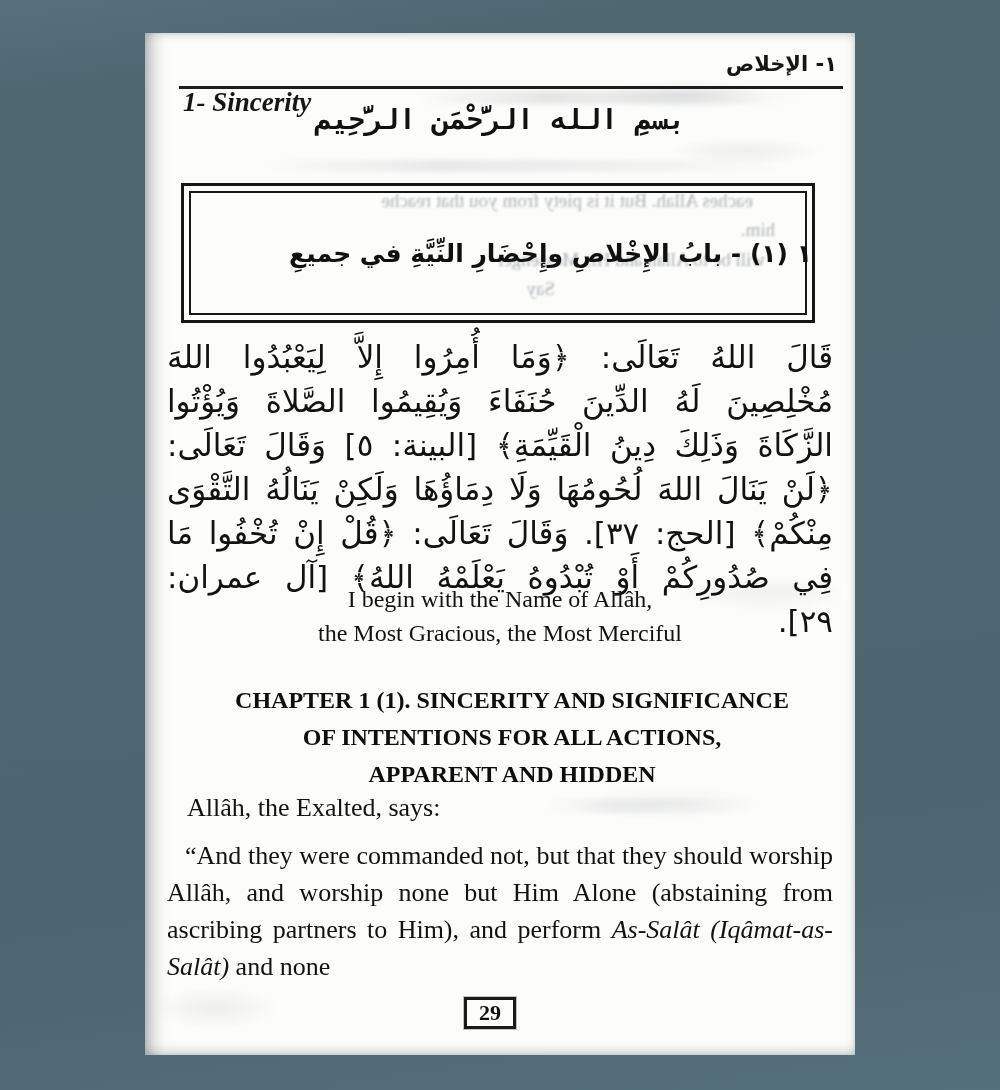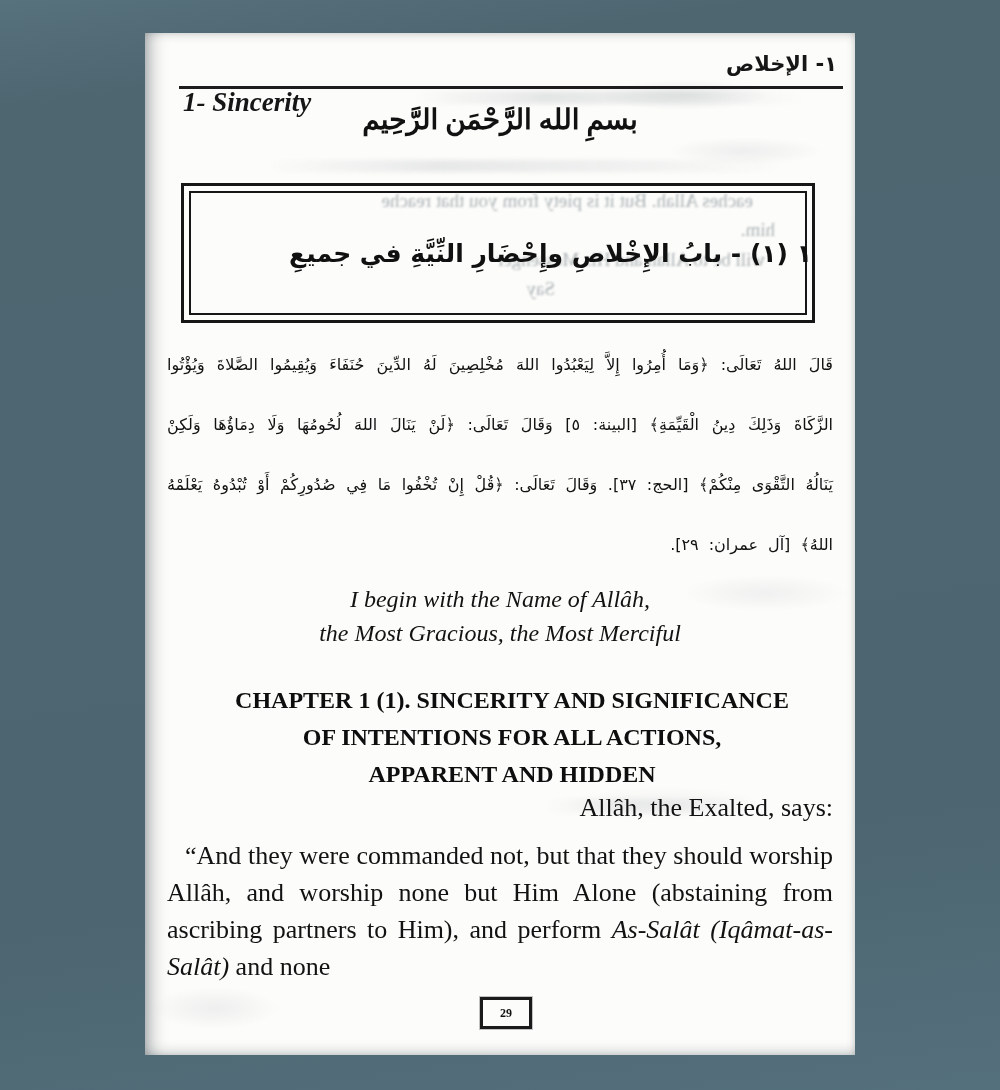--- a/index.html
+++ b/index.html
@@ -37,7 +37,7 @@
   
   .basmala {
     left: 0; top: 70px; width: 100%; text-align: center; direction: rtl;
-    font-family: Liberation Serif, serif; font-weight: bold; font-size: 28px; color: #111;
+    font-family: Liberation Mono, monospace; font-weight: bold; font-size: 28px; color: #111;
   }
 
   

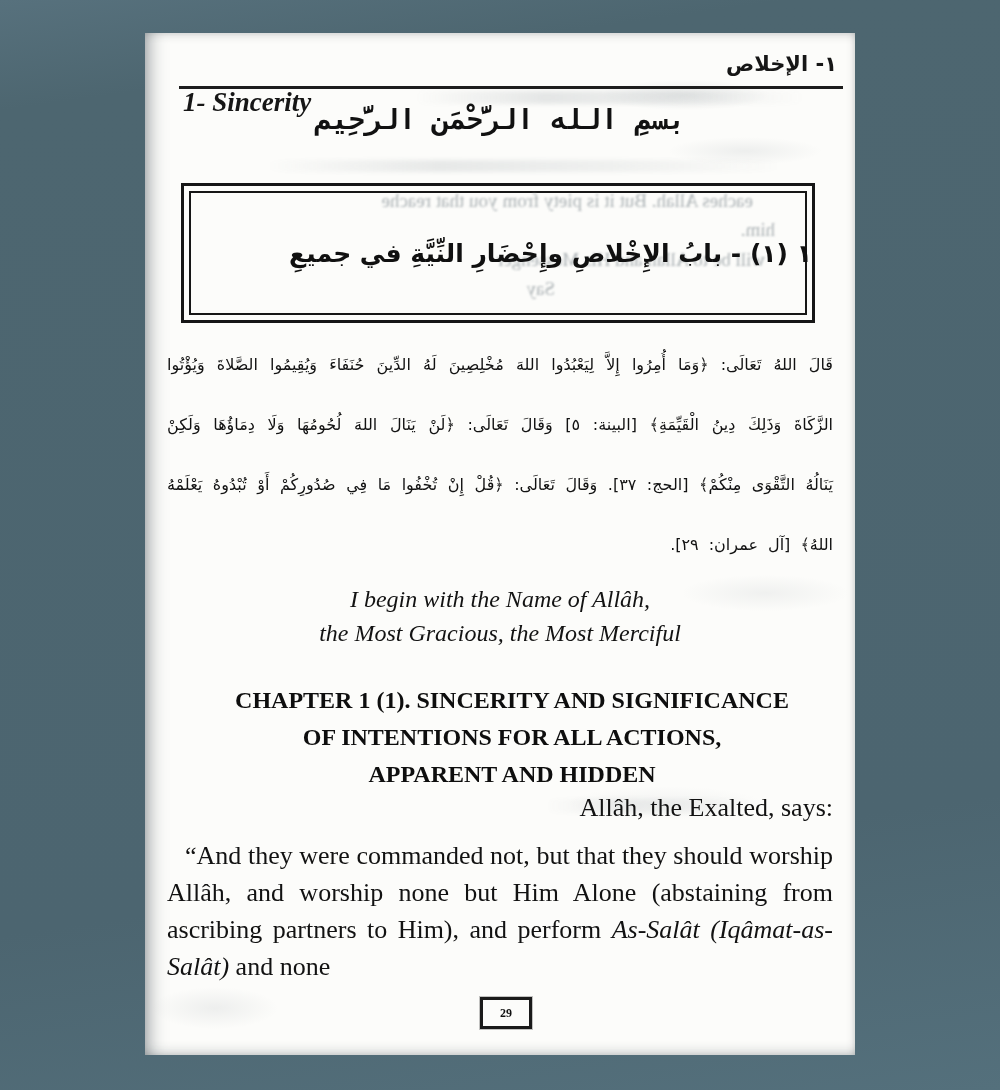--- a/index.html
+++ b/index.html
@@ -69,7 +69,7 @@
   .quran {
     left: 22px; top: 302px; width: 666px;
     direction: rtl; text-align: justify;
-    font-family: "DejaVu Sans", sans-serif; font-size: 16px; line-height: 60px;
+    font-family: "DejaVu Sans", sans-serif; font-size: 31px; line-height: 44px;
     word-spacing: 5px; color: #121212;
   }
 

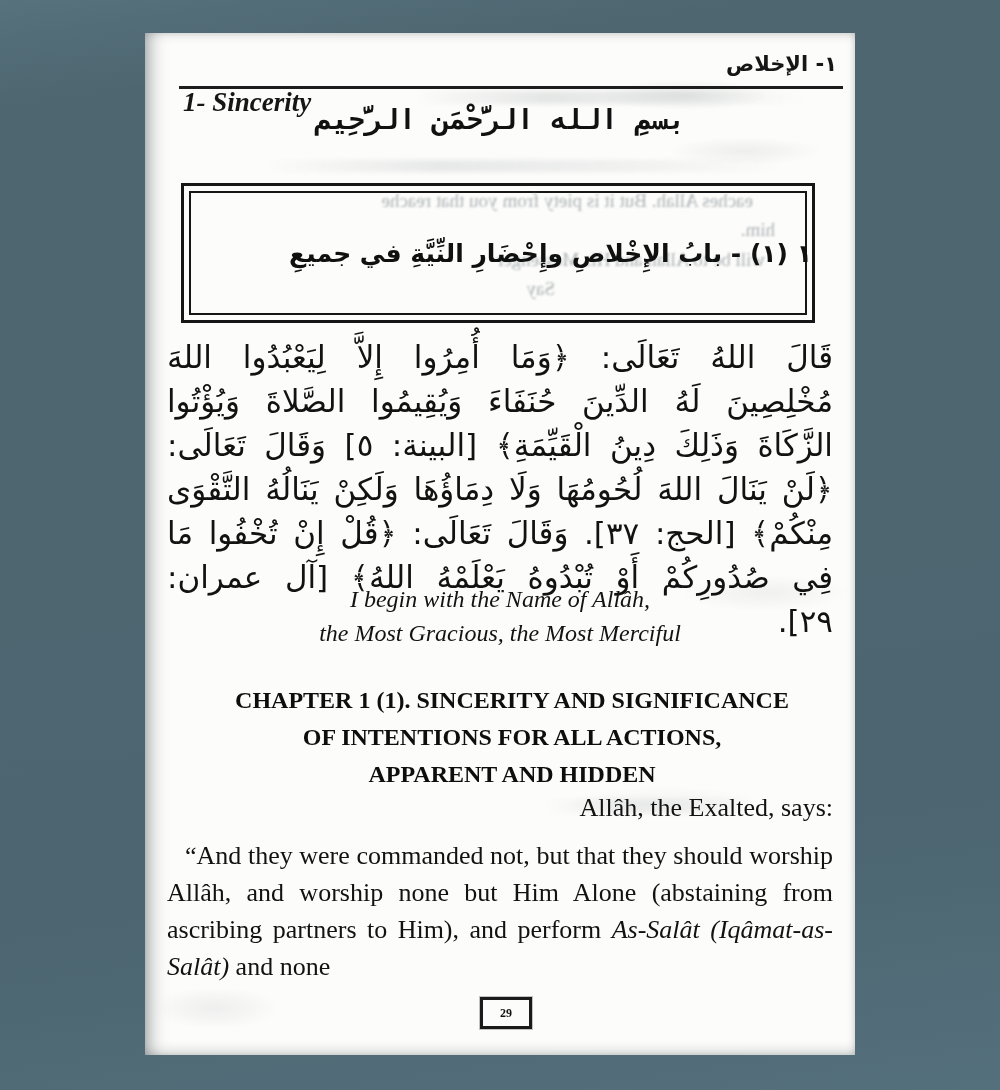--- a/index.html
+++ b/index.html
@@ -74,7 +74,7 @@
   }
 
   
-  .translation { left: 0; top: 549px; width: 100%; text-align: center; font-style: italic; font-size: 24px; line-height: 34px; color: #131313; }
+  .translation { left: 0; top: 549px; width: 100%; text-align: center; font-size: 24px; line-height: 34px; color: #131313; }
 
   
   .chap-heading { left: 12px; top: 649px; width: 100%; text-align: center; font-weight: bold; font-size: 24px; line-height: 37px; color: #0e0e0e; }

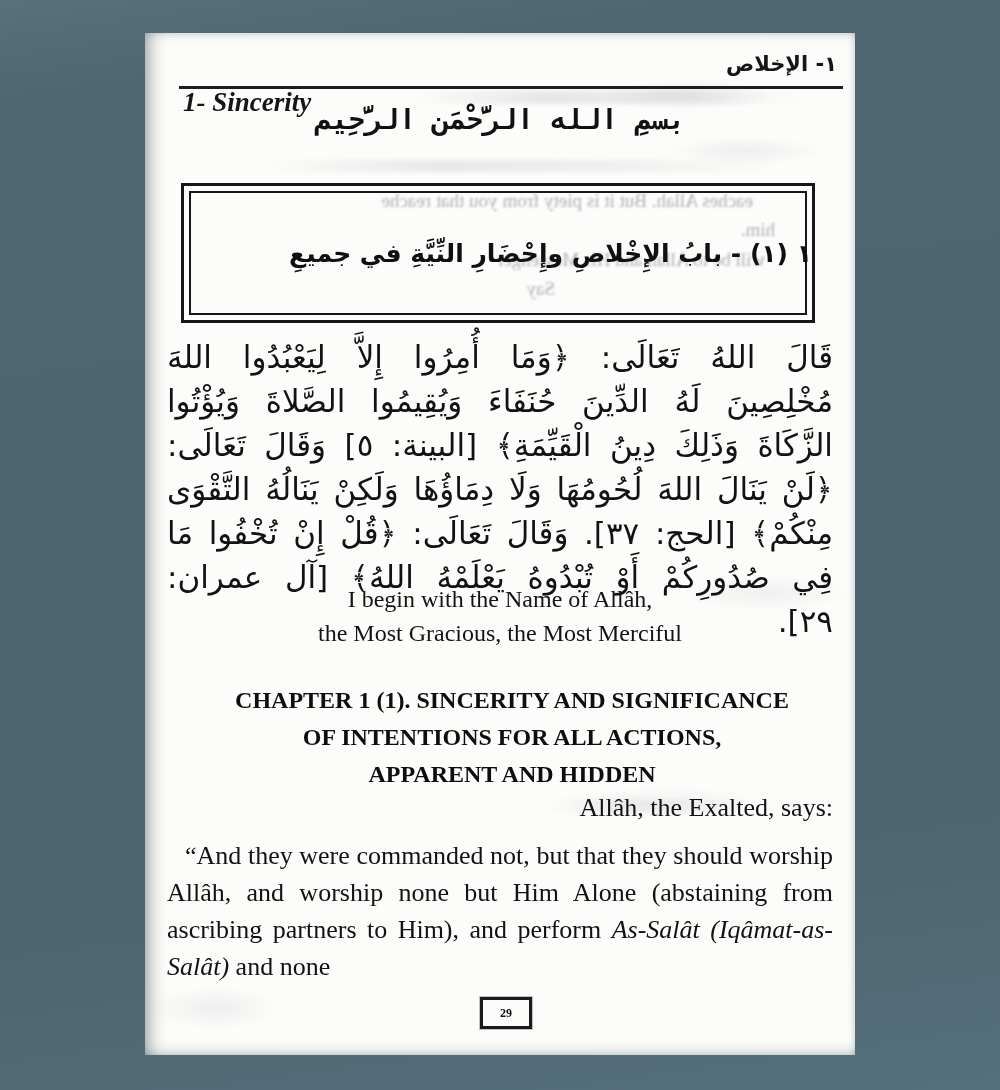--- a/index.html
+++ b/index.html
@@ -80,7 +80,7 @@
   .chap-heading { left: 12px; top: 649px; width: 100%; text-align: center; font-weight: bold; font-size: 24px; line-height: 37px; color: #0e0e0e; }
 
   
-  .intro { left: 22px; top: 760px; width: 666px; font-size: 26px; color: #121212; text-indent: 20px; text-align: right; }
+  .intro { left: 22px; top: 760px; width: 666px; font-size: 26px; color: #121212; text-indent: 20px; }
   .quote { left: 22px; top: 804px; width: 666px; font-size: 26px; line-height: 37px; text-align: justify; text-indent: 18px; color: #121212; margin: 0; }
   .quote i { font-style: italic; }
 

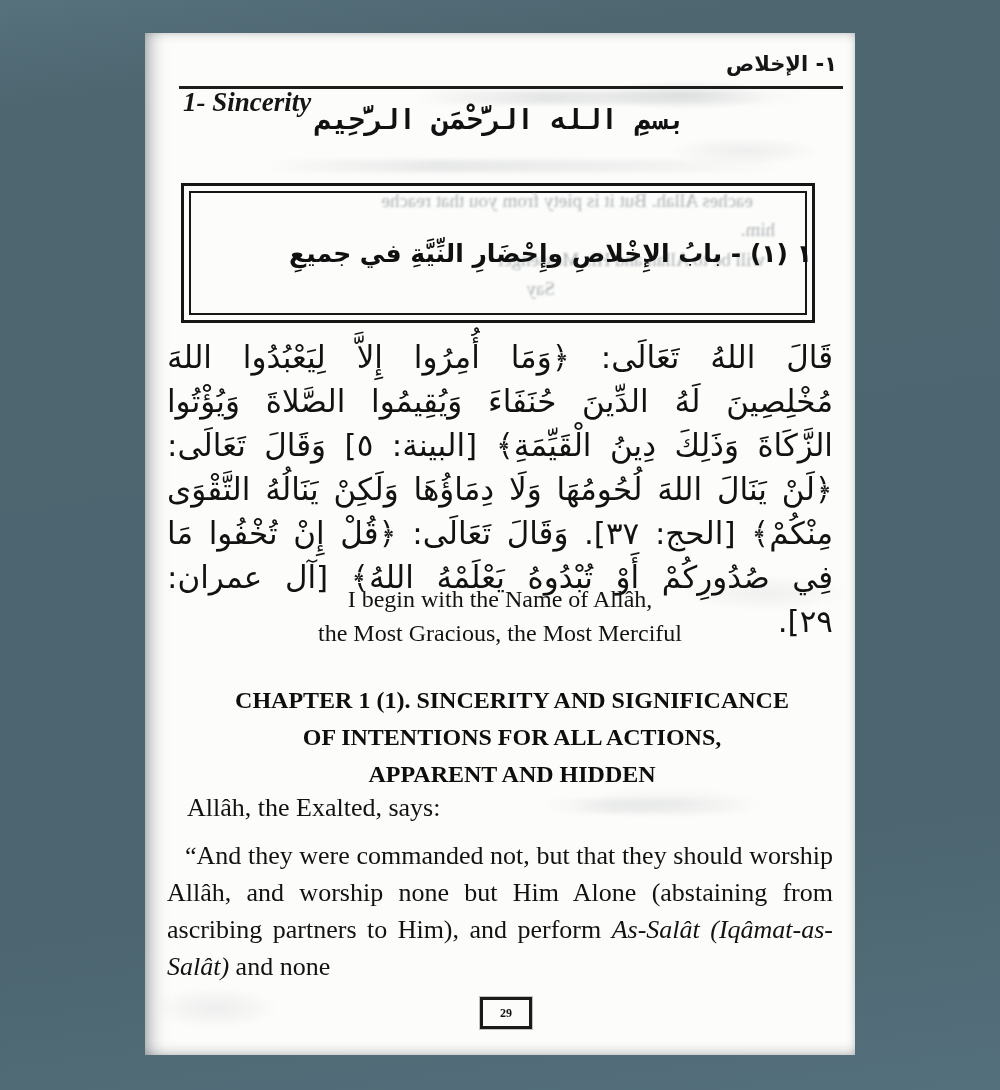--- a/index.html
+++ b/index.html
@@ -89,9 +89,8 @@
     left: 319px; top: 964px; width: 46px; height: 26px;
     border: 3px solid #1a1a1a;
     display: flex; align-items: center; justify-content: center;
-    font-weight: bold; font-size: 12px; color: #111;
+    font-weight: bold; font-size: 22px; color: #111;
     box-shadow: 0 0 0 1px rgba(20,20,20,.25);
-    margin-left: 16px;
   }
 </style>
 </head>

